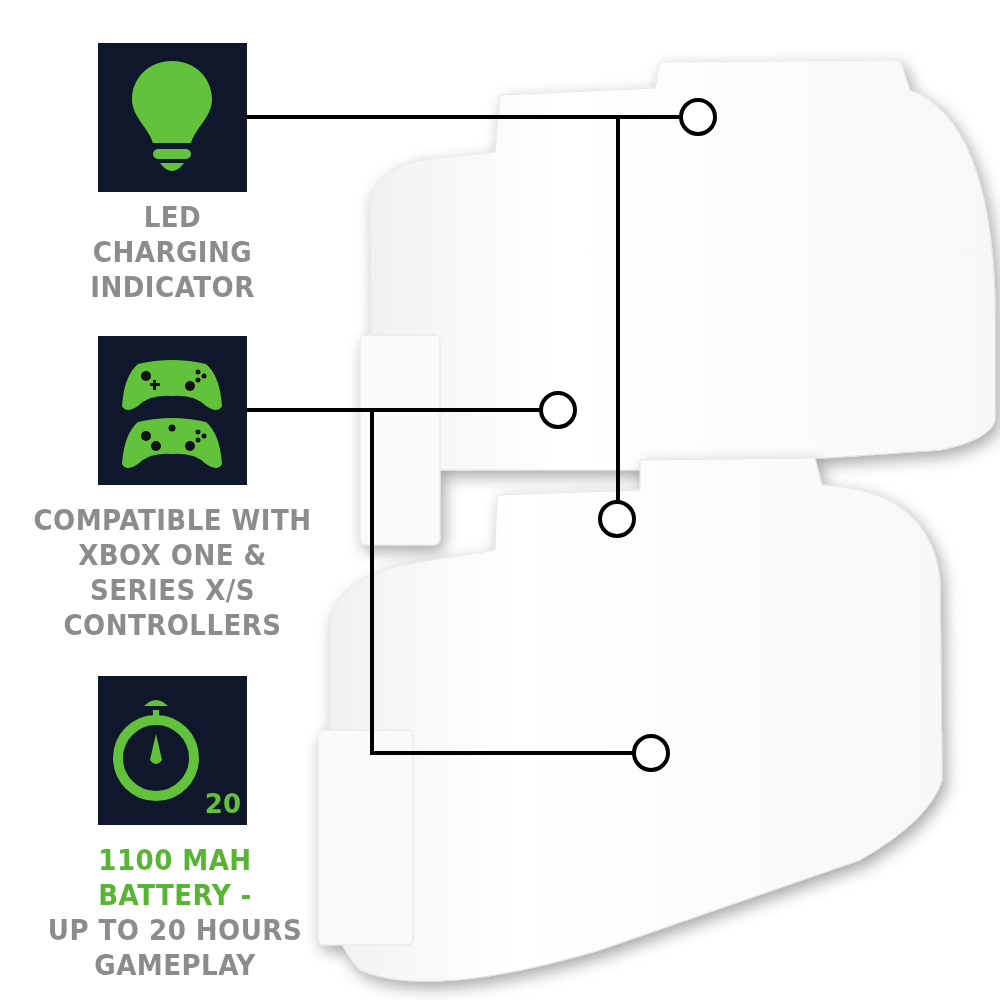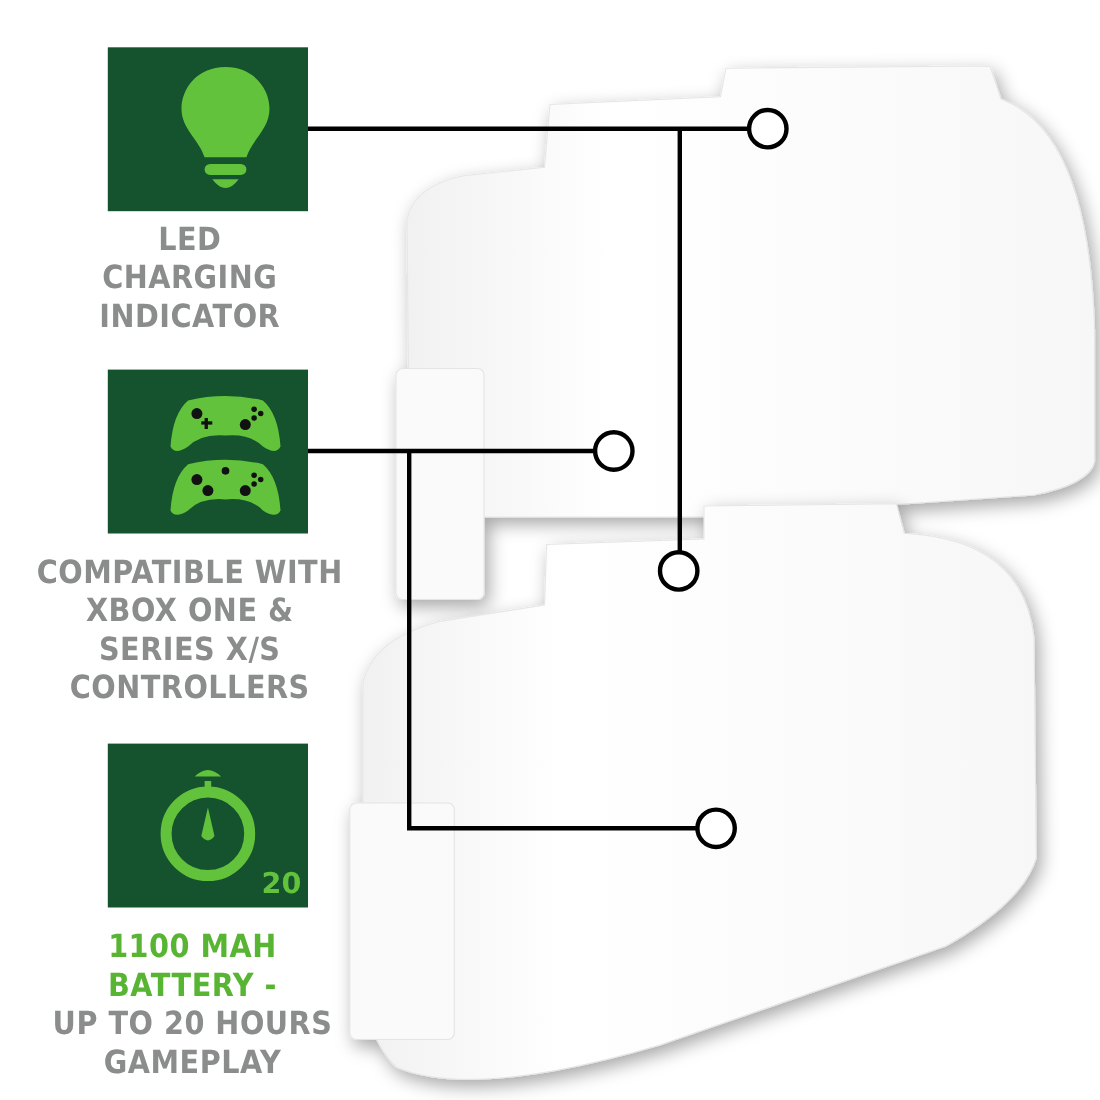--- a/index.html
+++ b/index.html
@@ -4,7 +4,7 @@
 <style>
   html, body { margin:0; padding:0; }
   body { width:1000px; height:1000px; background:#ffffff; position:relative; overflow:hidden; font-family:"DejaVu Sans", sans-serif; }
-  .icon-box { position:absolute; left:98px; width:149px; height:149px; background:#14532d;padding-left:33px; }
+  .icon-box { position:absolute; left:98px; width:149px; height:149px; background:#0f172a; }
   .caption { position:absolute; text-align:center; font-weight:bold; color:#8a8d8c; font-size:29px; line-height:35px; letter-spacing:0.5px; transform:scaleX(0.9); transform-origin:center top; }
   .caption .green { color:#58b533; }
   svg.overlay { position:absolute; left:0; top:0; }

